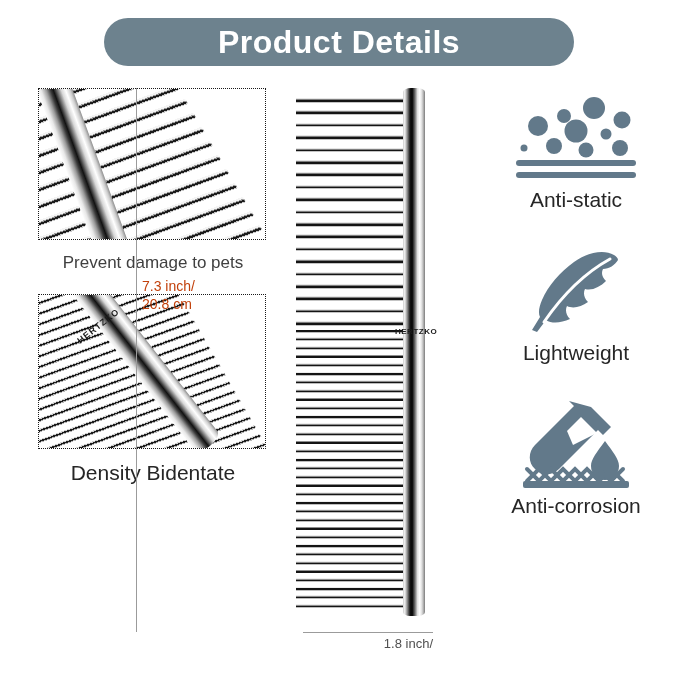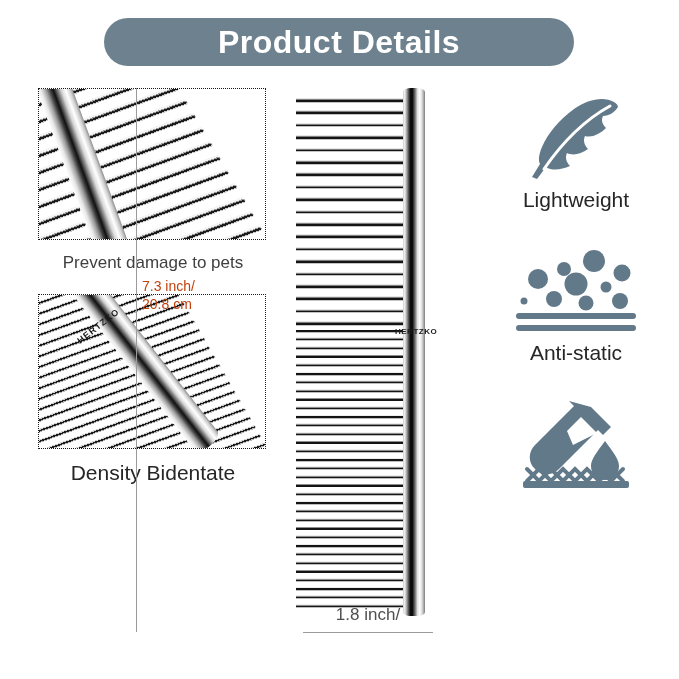--- a/index.html
+++ b/index.html
@@ -273,6 +273,28 @@
   </div>
 
   <div class="right-col">
+
+    <div class="feature">
+      <div class="feature-icon">
+        <svg width="132" height="86" viewBox="0 0 132 86" aria-hidden="true">
+          <g fill="#62798a">
+            <circle cx="28" cy="30" r="10"></circle>
+            <circle cx="54" cy="20" r="7"></circle>
+            <circle cx="84" cy="12" r="11"></circle>
+            <circle cx="112" cy="24" r="8.5"></circle>
+            <circle cx="66" cy="35" r="11.5"></circle>
+            <circle cx="96" cy="38" r="5.5"></circle>
+            <circle cx="44" cy="50" r="8"></circle>
+            <circle cx="76" cy="54" r="7.5"></circle>
+            <circle cx="110" cy="52" r="8"></circle>
+            <circle cx="14" cy="52" r="3.5"></circle>
+          </g>
+          <rect x="6" y="64" width="120" height="6" rx="3" fill="#62798a"></rect>
+          <rect x="6" y="76" width="120" height="6" rx="3" fill="#62798a"></rect>
+        </svg>
+      </div>
+      <div class="feature-label">Anti-static</div>
+    </div>
 
     <div class="feature">
       <div class="feature-icon">
@@ -302,28 +324,6 @@
 
     <div class="feature">
       <div class="feature-icon">
-        <svg width="132" height="86" viewBox="0 0 132 86" aria-hidden="true">
-          <g fill="#62798a">
-            <circle cx="28" cy="30" r="10"></circle>
-            <circle cx="54" cy="20" r="7"></circle>
-            <circle cx="84" cy="12" r="11"></circle>
-            <circle cx="112" cy="24" r="8.5"></circle>
-            <circle cx="66" cy="35" r="11.5"></circle>
-            <circle cx="96" cy="38" r="5.5"></circle>
-            <circle cx="44" cy="50" r="8"></circle>
-            <circle cx="76" cy="54" r="7.5"></circle>
-            <circle cx="110" cy="52" r="8"></circle>
-            <circle cx="14" cy="52" r="3.5"></circle>
-          </g>
-          <rect x="6" y="64" width="120" height="6" rx="3" fill="#62798a"></rect>
-          <rect x="6" y="76" width="120" height="6" rx="3" fill="#62798a"></rect>
-        </svg>
-      </div>
-      <div class="feature-label">Anti-static</div>
-    </div>
-
-    <div class="feature">
-      <div class="feature-icon">
         <svg width="122" height="96" viewBox="0 0 122 96" aria-hidden="true">
           <g fill="#62798a">
 

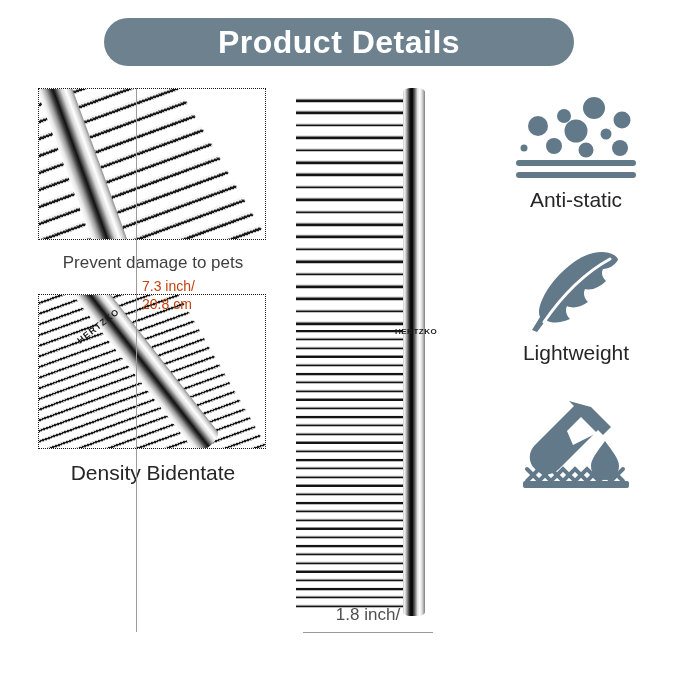--- a/index.html
+++ b/index.html
@@ -349,6 +349,7 @@
           <path fill="#ffffff" d="M66 20 L82 36 L58 48 L52 34 Z"></path>
         </svg>
       </div>
+      <div class="feature-label">Anti-corrosion</div>
     </div>
   </div>
 

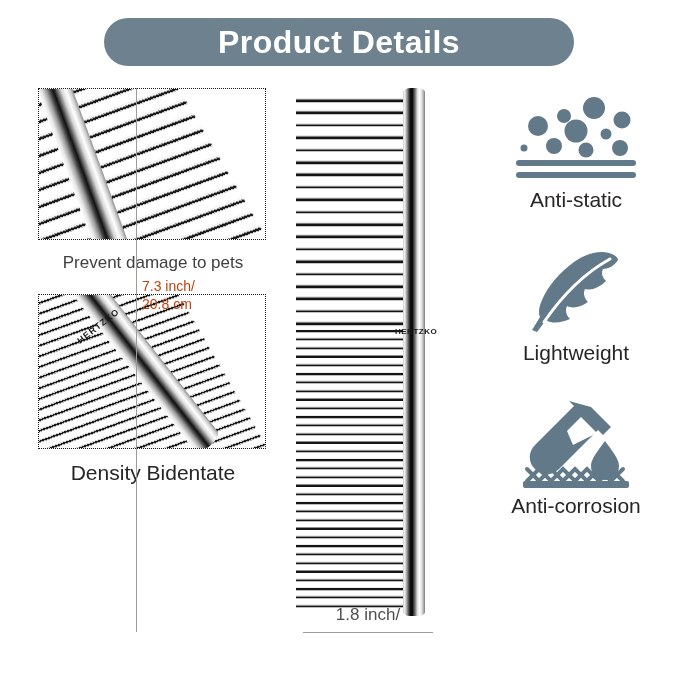--- a/index.html
+++ b/index.html
@@ -192,10 +192,10 @@
   }
   .dim-hlabel {
     position: absolute;
-    left: 303px; top: 604px;
+    left: 303px; top: 636px;
     width: 130px;
-    text-align: center;
-    font-size: 17px;
+    text-align: right;
+    font-size: 13px;
     color: #4f4f4f;
     line-height: 1.26;
   }

